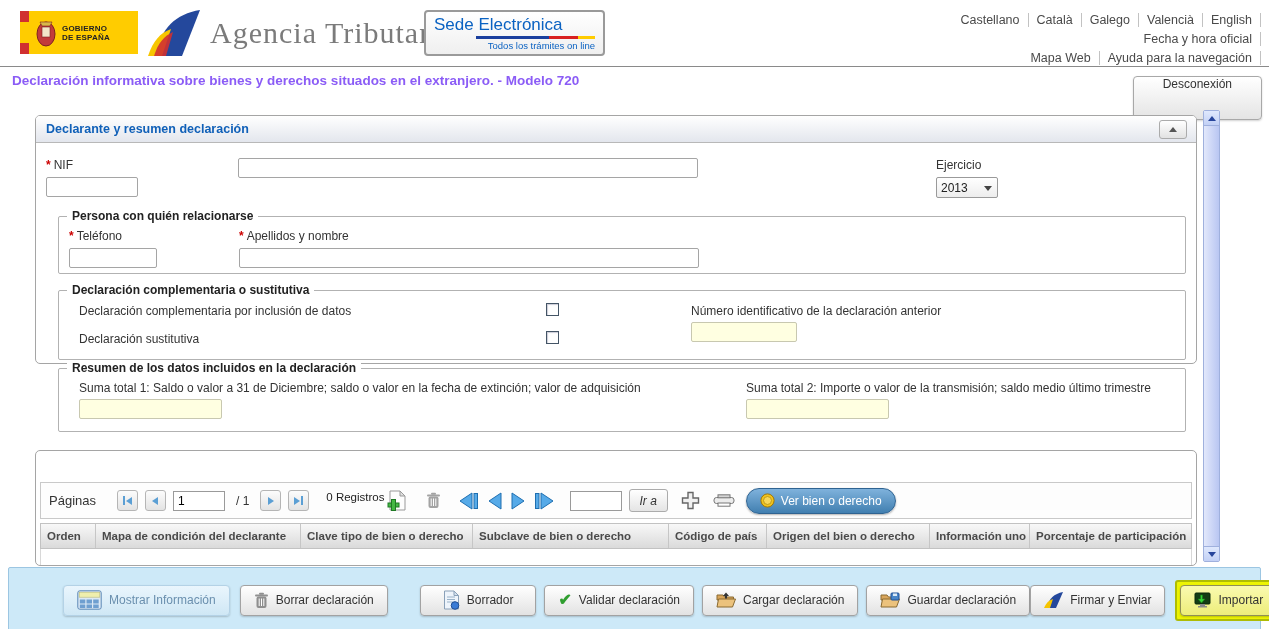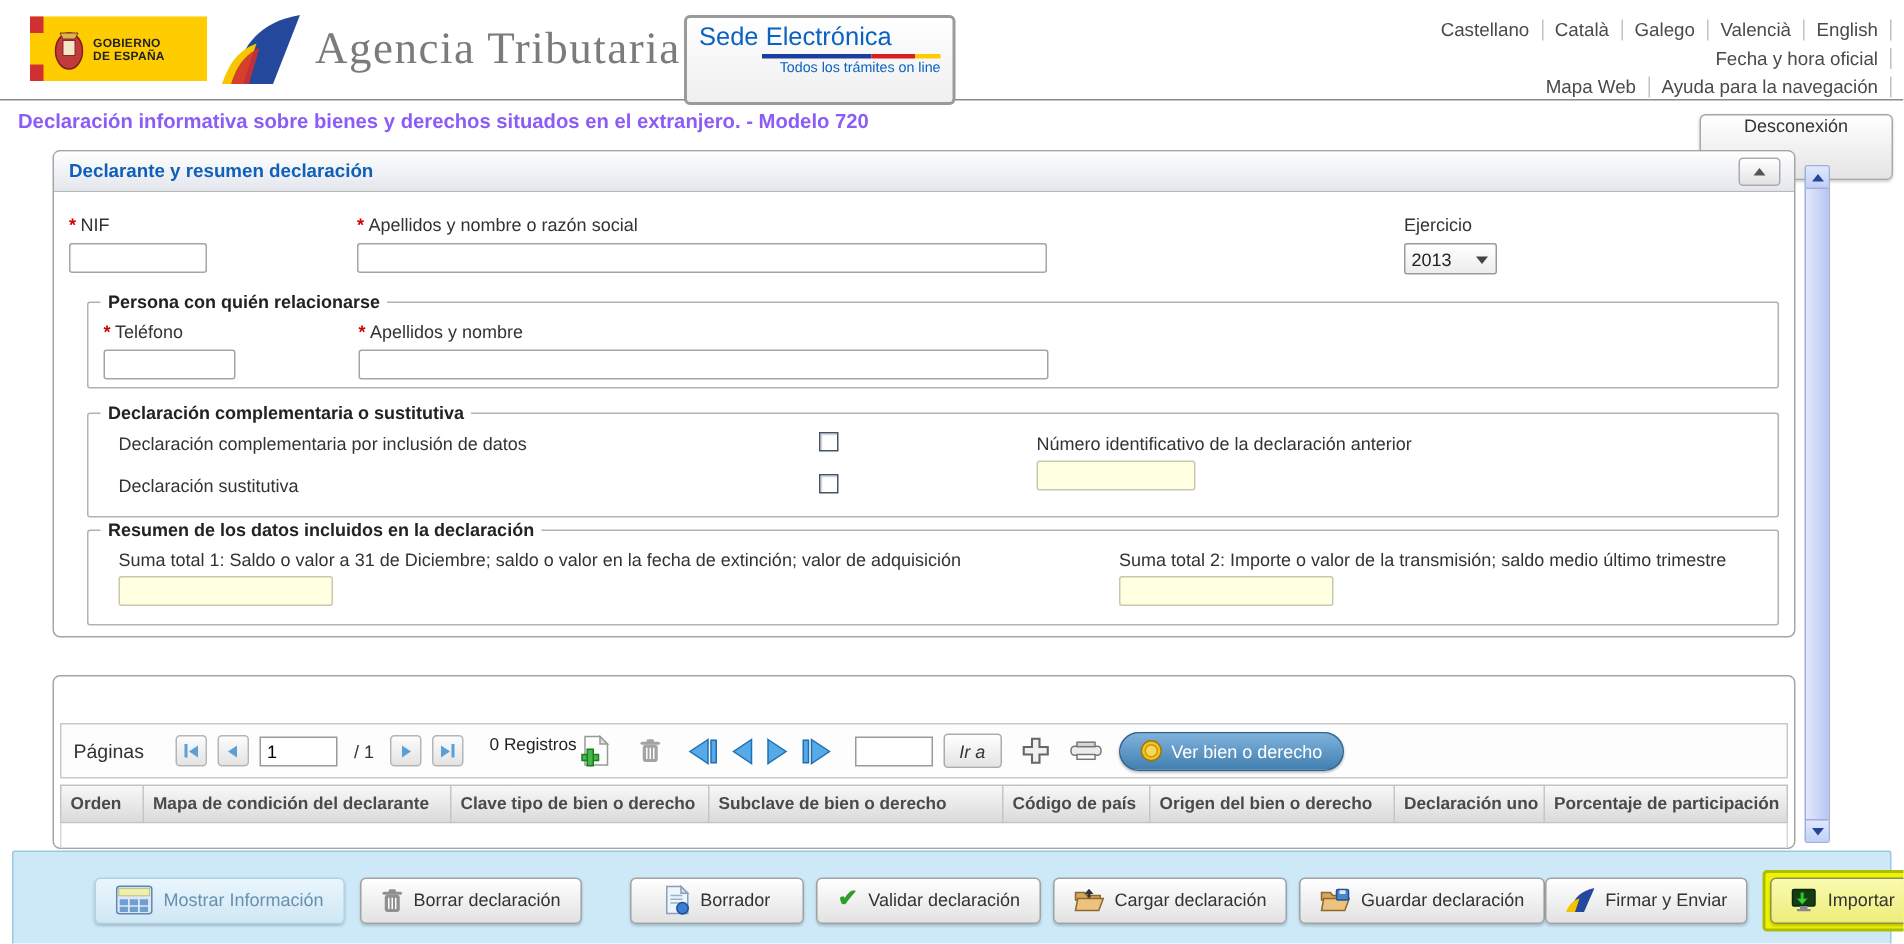--- a/index.html
+++ b/index.html
@@ -14,7 +14,7 @@
   .gov-text { font-size:8px; font-weight:bold; color:#222; line-height:9px; margin-left:3px; letter-spacing:.2px; }
   .aeat-logo { position:absolute; left:148px; top:10px; display:flex; align-items:center; gap:10px; }
   .aeat-word { font-family:"Liberation Serif",serif; font-size:30px; color:#7b7b7b; letter-spacing:1px; white-space:nowrap; }
-  .sede-badge { position:absolute; left:424px; top:10px; width:181px; height:60px; border:2px solid #9a9a9a; border-radius:4px; background:linear-gradient(#ffffff,#efefef); padding:3px 8px 18px 8px;margin-left:32px; }
+  .sede-badge { position:absolute; left:424px; top:10px; width:181px; height:46px; border:2px solid #9a9a9a; border-radius:4px; background:linear-gradient(#ffffff,#efefef); padding:3px 8px 18px 8px; }
   .sede-title { font-size:17px; color:#0a62c2; white-space:nowrap; }
   .sede-strip { display:flex; height:3px; margin:1px 0 1px 42px; }
   .sede-strip .b { flex:5; background:#1a3f9e; } .sede-strip .r { flex:2; background:#d82020; } .sede-strip .ye { flex:1.2; background:#ffcc00; }

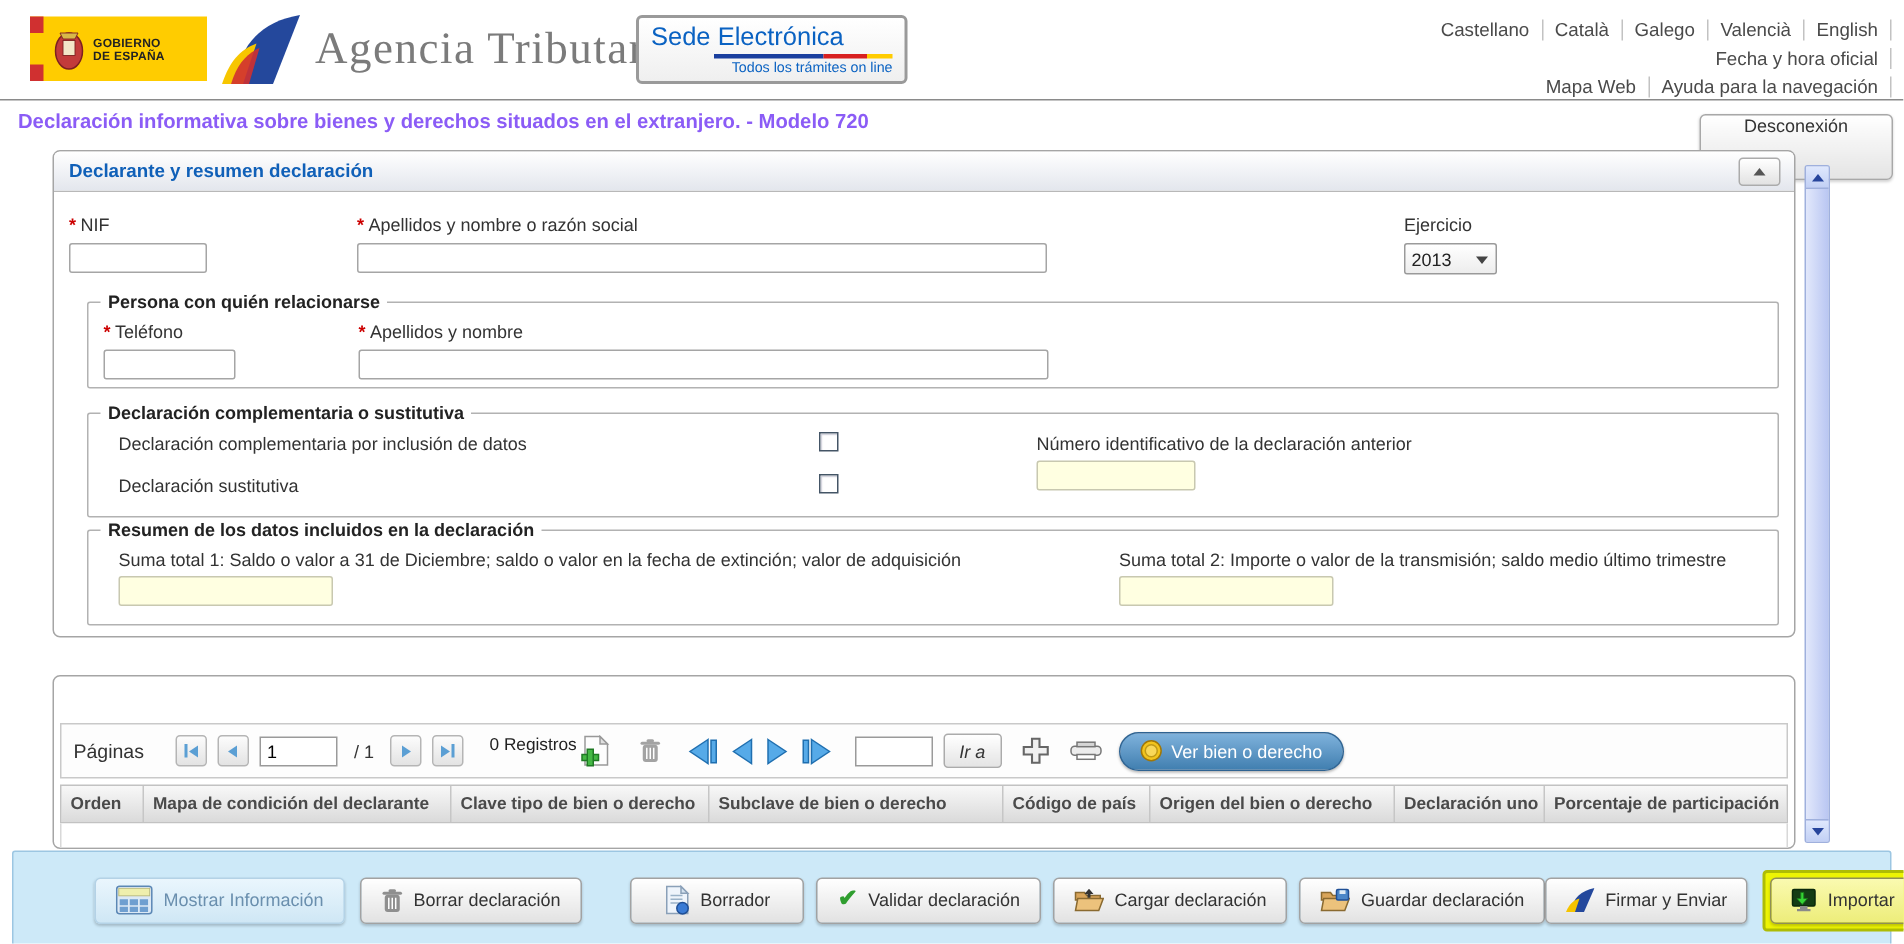--- a/index.html
+++ b/index.html
@@ -37,7 +37,7 @@
 
   
   .panel { position:absolute; left:35px; width:1162px; background:#fff; border:1px solid #a5a5a5; border-radius:5px; }
-  .panel-1 { top:100px; height:325px; }
+  .panel-1 { top:115px; height:249px; }
   .panel-2 { top:450px; height:116px; overflow:hidden; }
   .panel-header { height:27px; background:linear-gradient(#ffffff,#e3e6ed); border-bottom:1px solid #b8b8b8; border-radius:4px 4px 0 0; display:flex; align-items:center; padding:0 10px; color:#1060b8; font-weight:bold; font-size:12.5px; }
   .collapse-btn { position:absolute; right:9px; top:4px; width:28px; height:19px; border:1px solid #ababab; border-radius:3px; background:linear-gradient(#ffffff,#e2e2e2); display:flex; align-items:center; justify-content:center; cursor:pointer; }

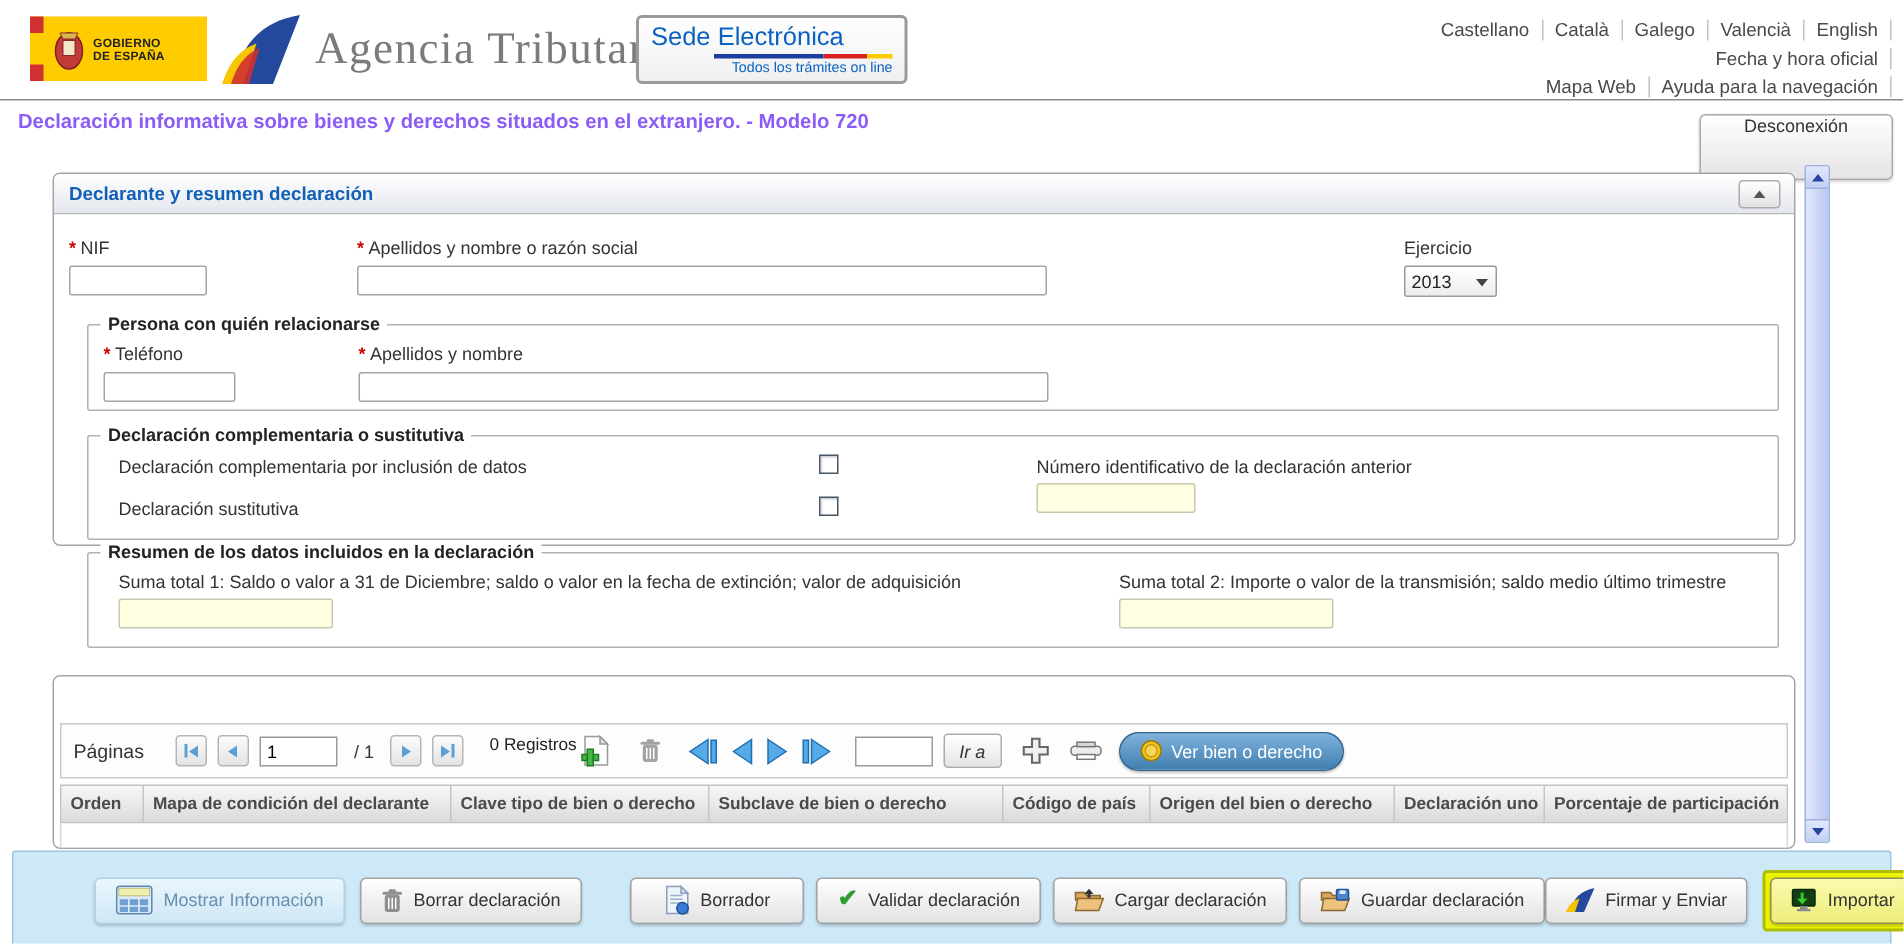--- a/index.html
+++ b/index.html
@@ -184,7 +184,6 @@
     <input class="txt-input" style="width: 92px;">
   </div>
   <div class="grp" style="left:202px; top:42px;">
-    <span class="lbl"><span class="req">*</span><span>Apellidos y nombre o razón social</span></span>
     <input class="txt-input" style="width: 460px;">
   </div>
   <div class="grp" style="left:900px; top:42px;">

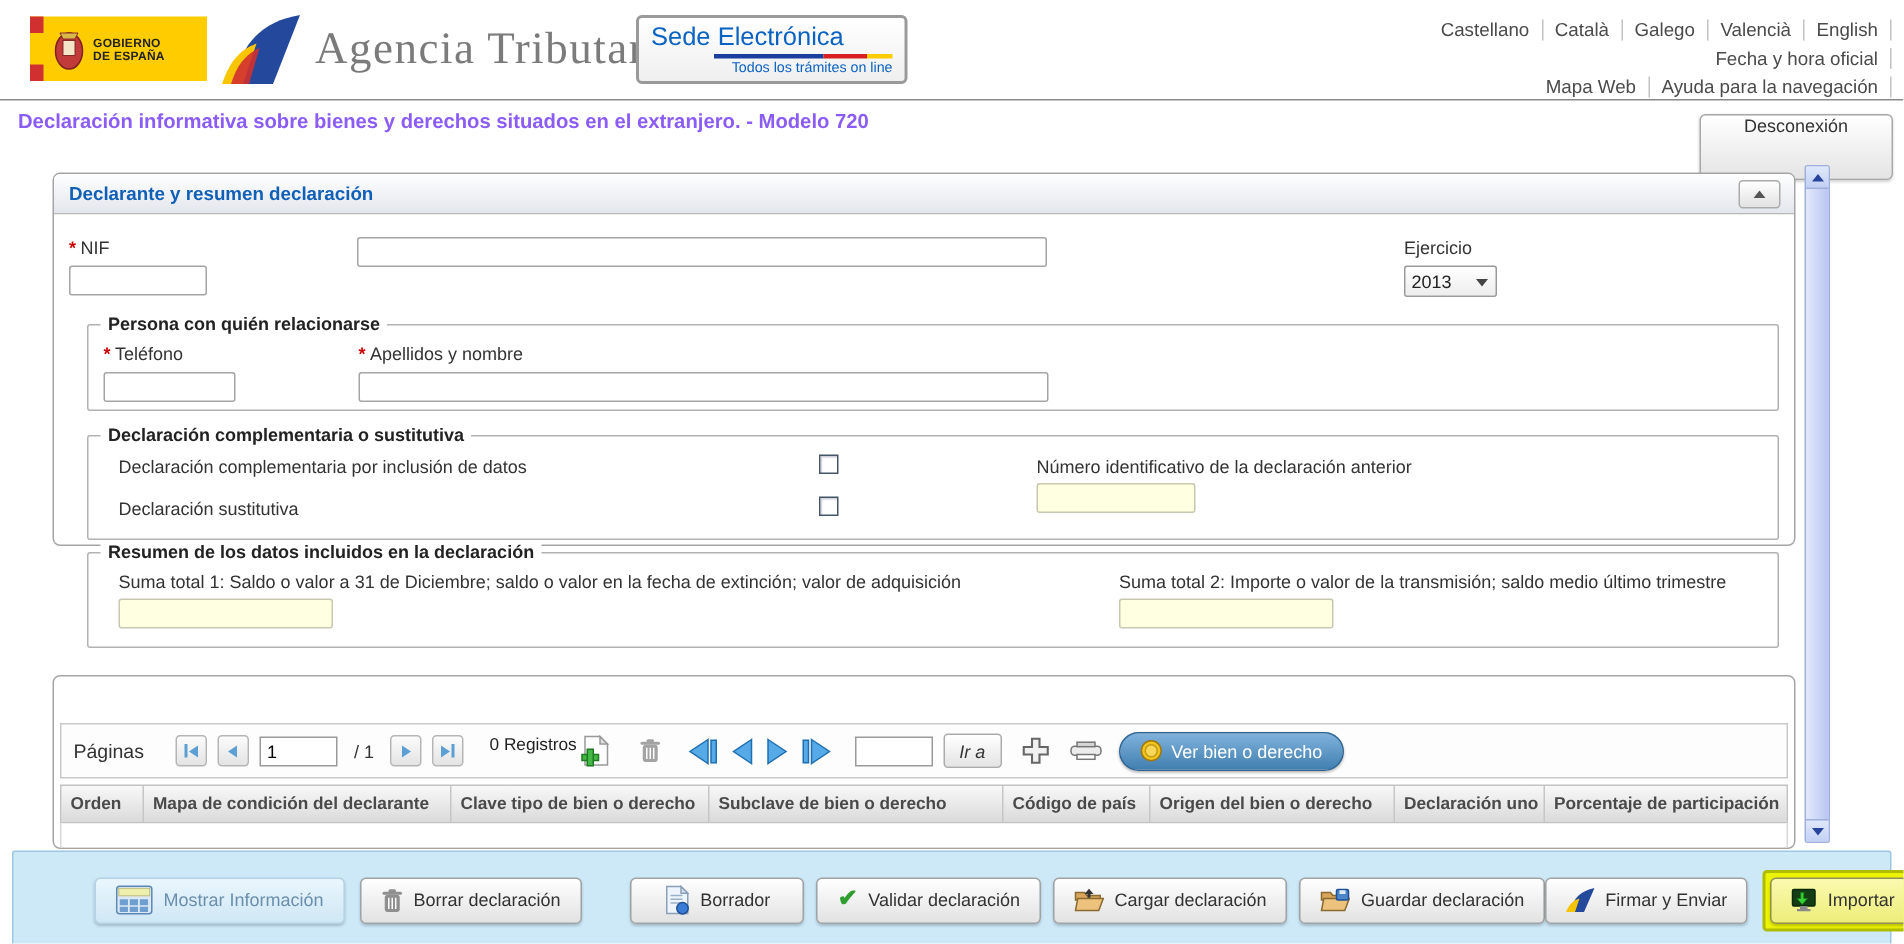--- a/index.html
+++ b/index.html
@@ -318,7 +318,7 @@
     <div class="th" style="width:196px;">Subclave de bien o derecho</div>
     <div class="th" style="width:98px;">Código de país</div>
     <div class="th" style="width:163px;">Origen del bien o derecho</div>
-    <div class="th" style="width:100px;">Declaración uno</div>
+    <div class="th" style="width:100px;">Información uno</div>
     <div class="th" style="width:161px; border-right:none;">Porcentaje de participación</div>
   </div>
   <div class="tbody"></div>

